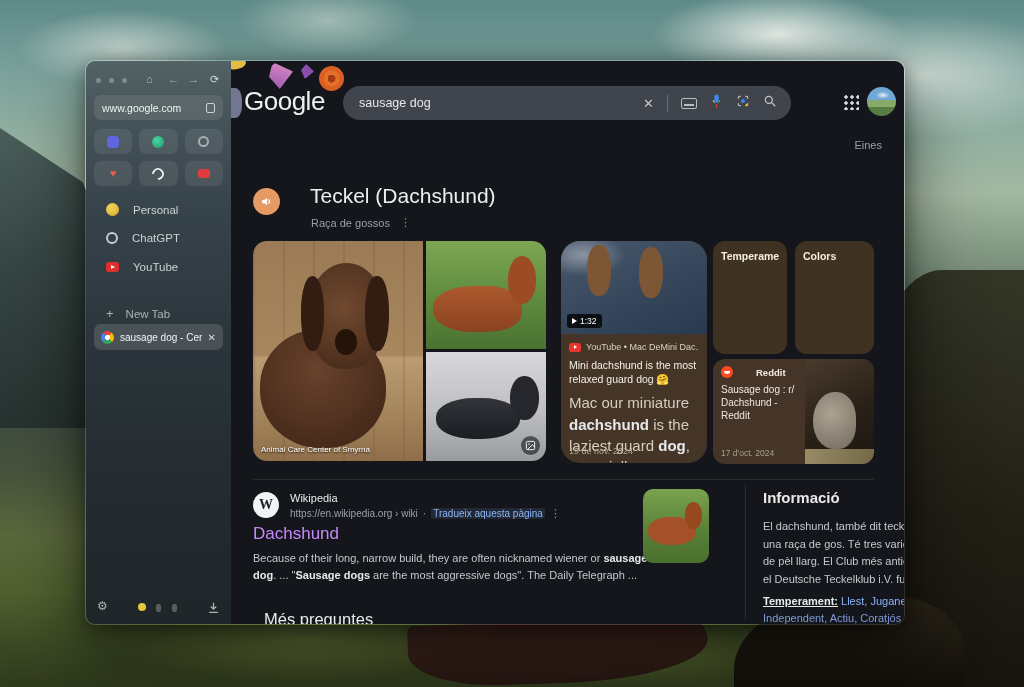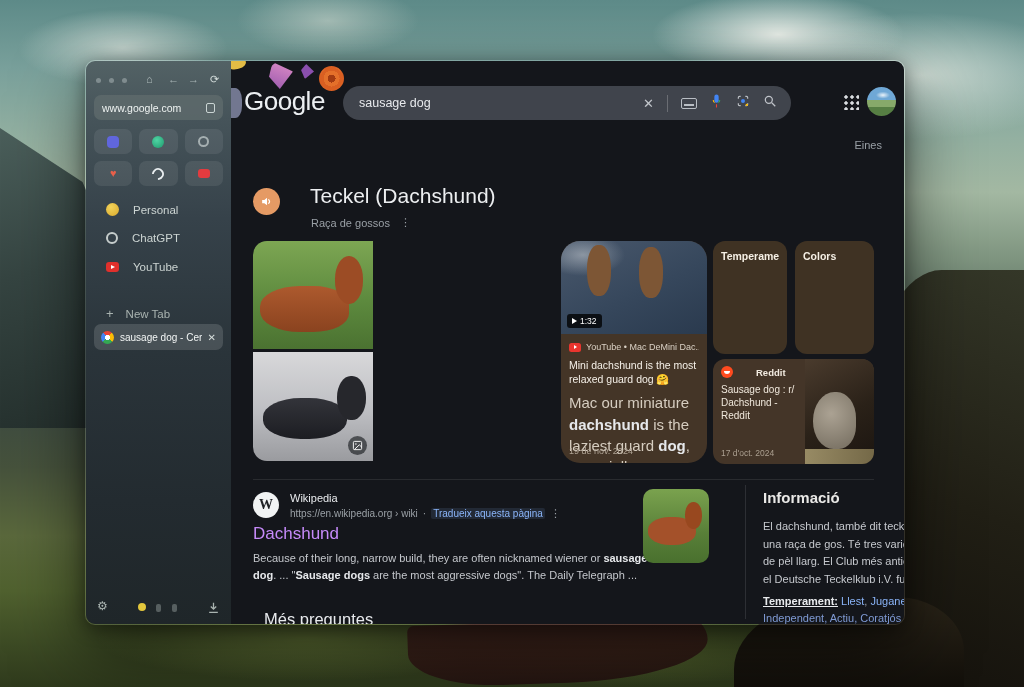--- a/index.html
+++ b/index.html
@@ -342,6 +342,16 @@
     </div>
 
     <div class="collage">
+      <div class="col-left">
+        <div class="img-puppy">
+          <span class="p-body"></span>
+          <span class="p-head"></span>
+          <span class="p-ear" style="left:28%; top:16%;"></span>
+          <span class="p-ear" style="left:66%; top:16%;"></span>
+          <span class="p-nose"></span>
+        </div>
+        <span class="collage-caption">Animal Care Center of Smyrna</span>
+      </div>
       <div class="col-right">
         <div class="img-red-dog"></div>
         <div class="img-black-dog">

